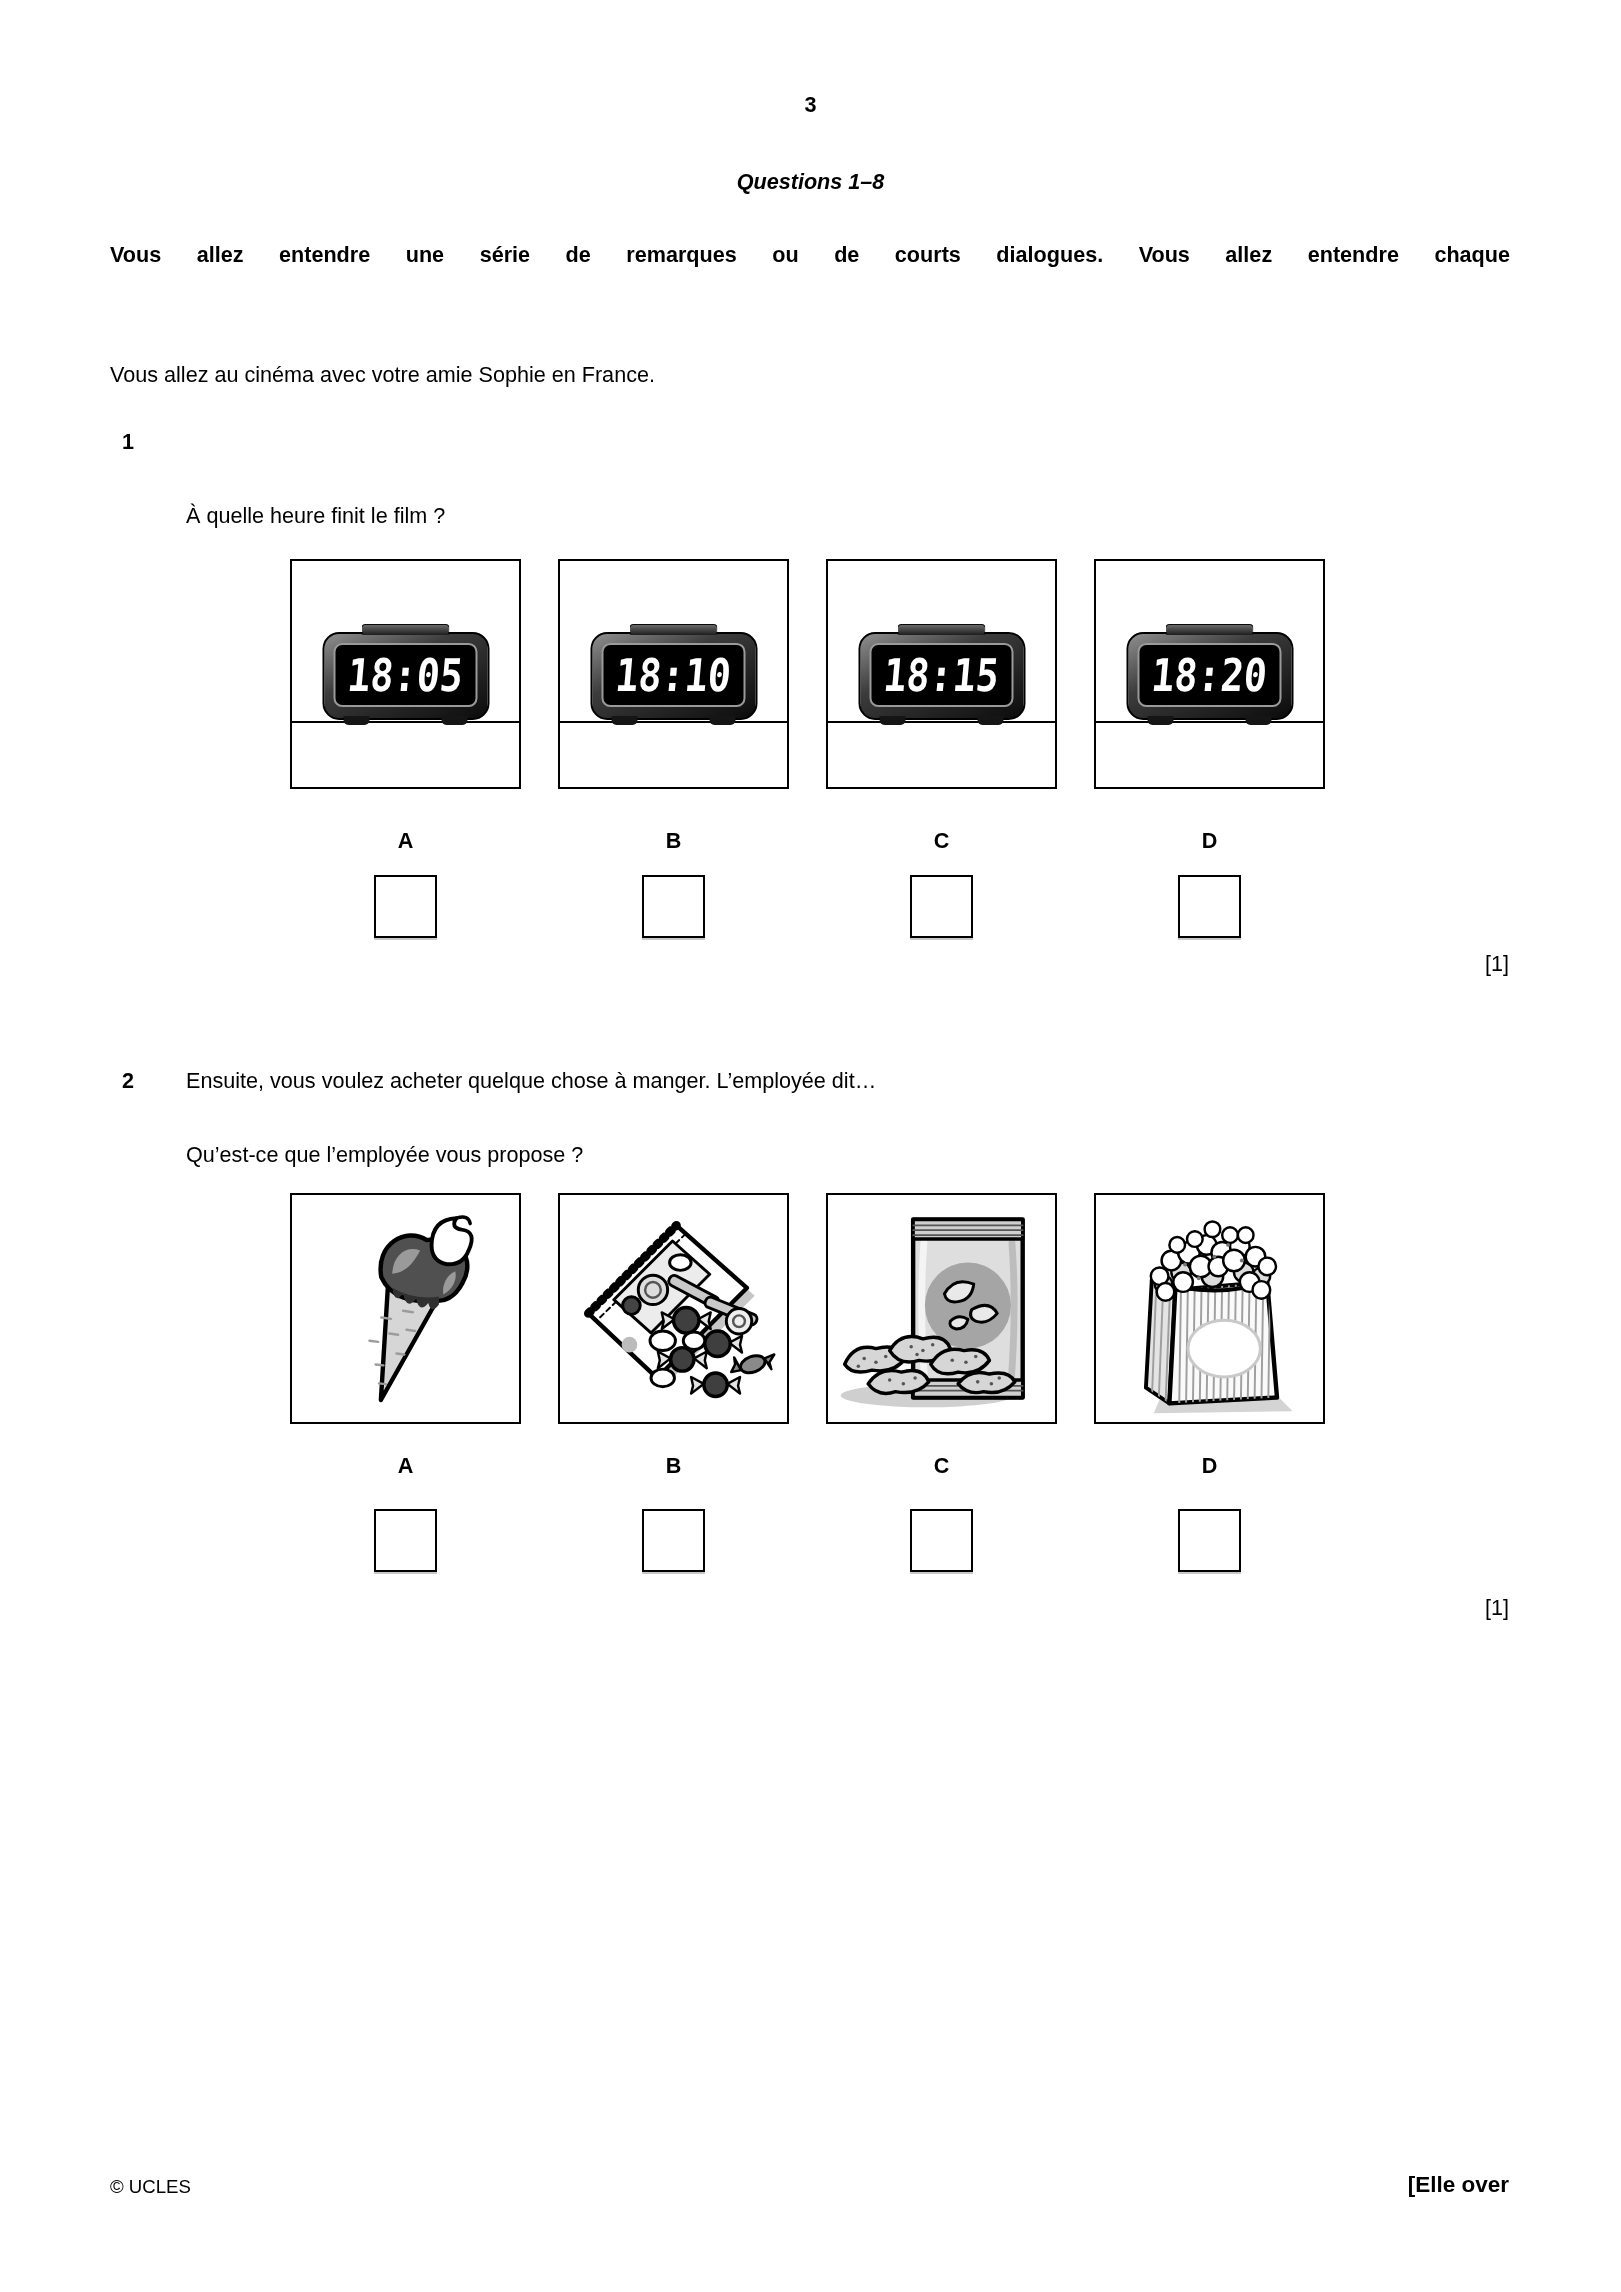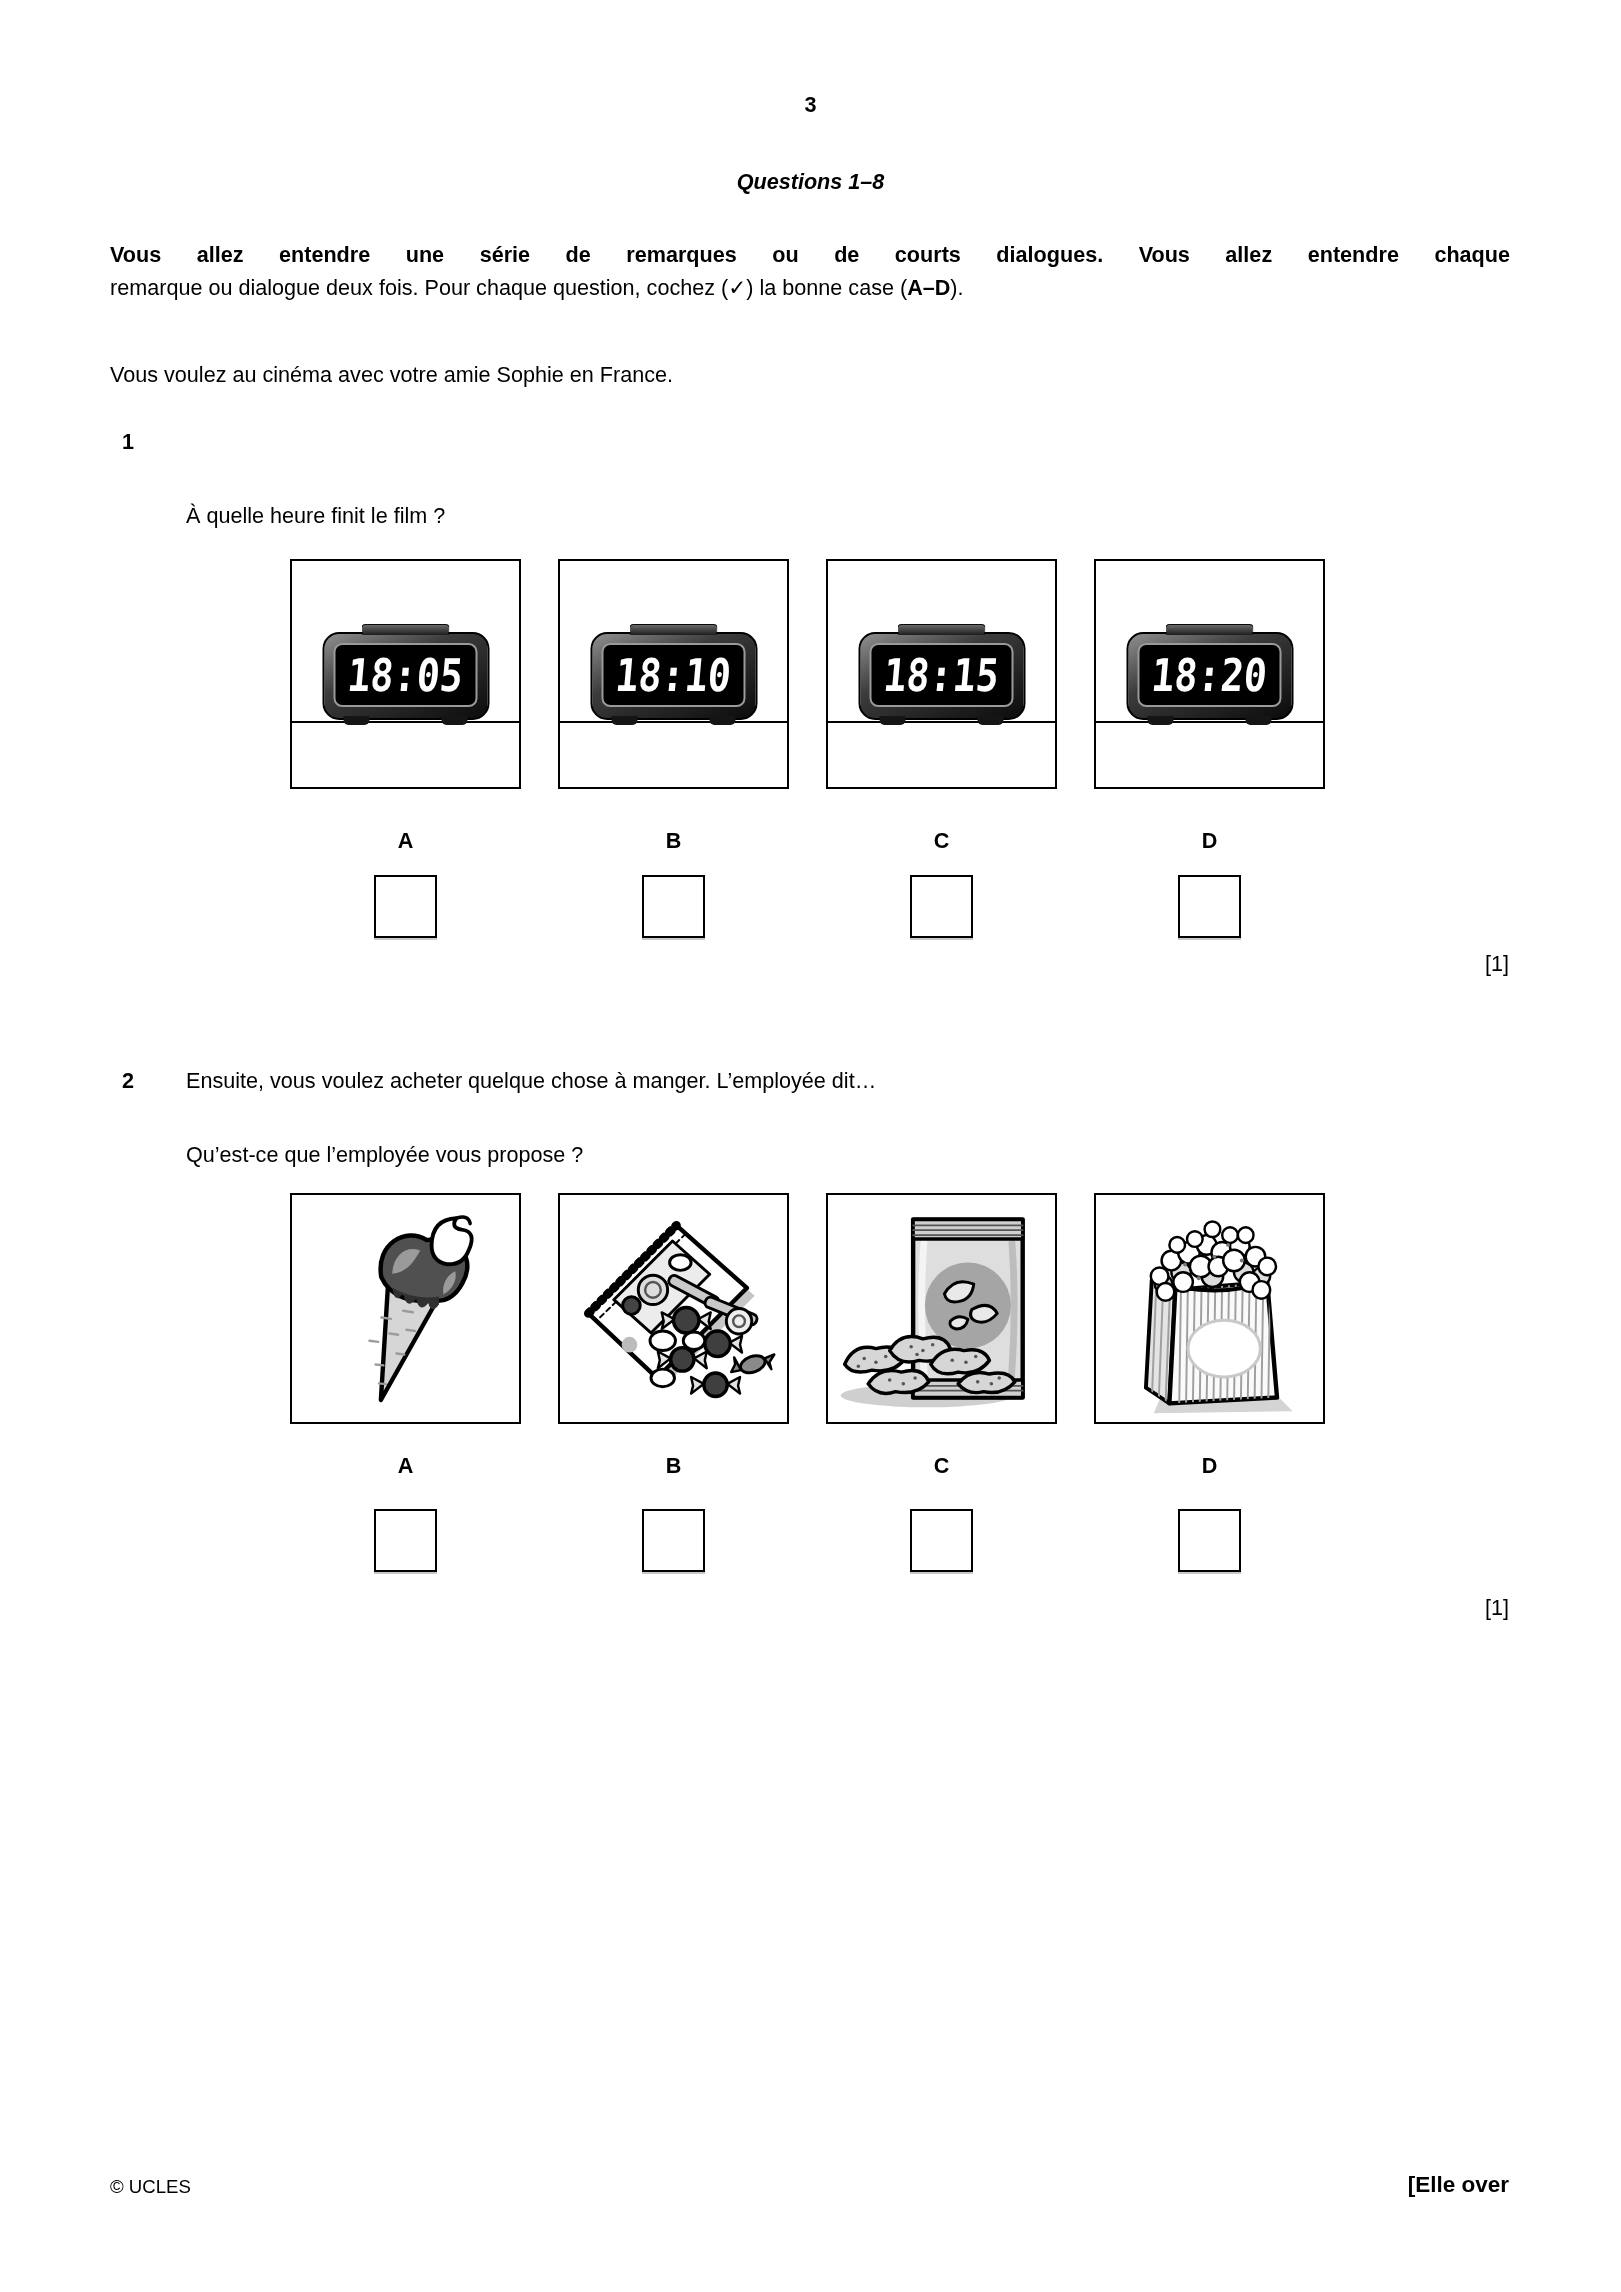--- a/index.html
+++ b/index.html
@@ -83,7 +83,6 @@
 
   <div class="abs body-text para1">
     <span class="jline">Vous allez entendre une série de remarques ou de courts dialogues. Vous allez entendre chaque</span>
-    <span class="lline"><span>remarque ou dialogue deux fois. Pour chaque question, cochez (✓) la bonne case (</span><span class="bold">A–D</span><span>).</span></span>
   </div>
   <div class="abs body-text para2">Vous voulez au cinéma avec votre amie Sophie en France.</div>
 

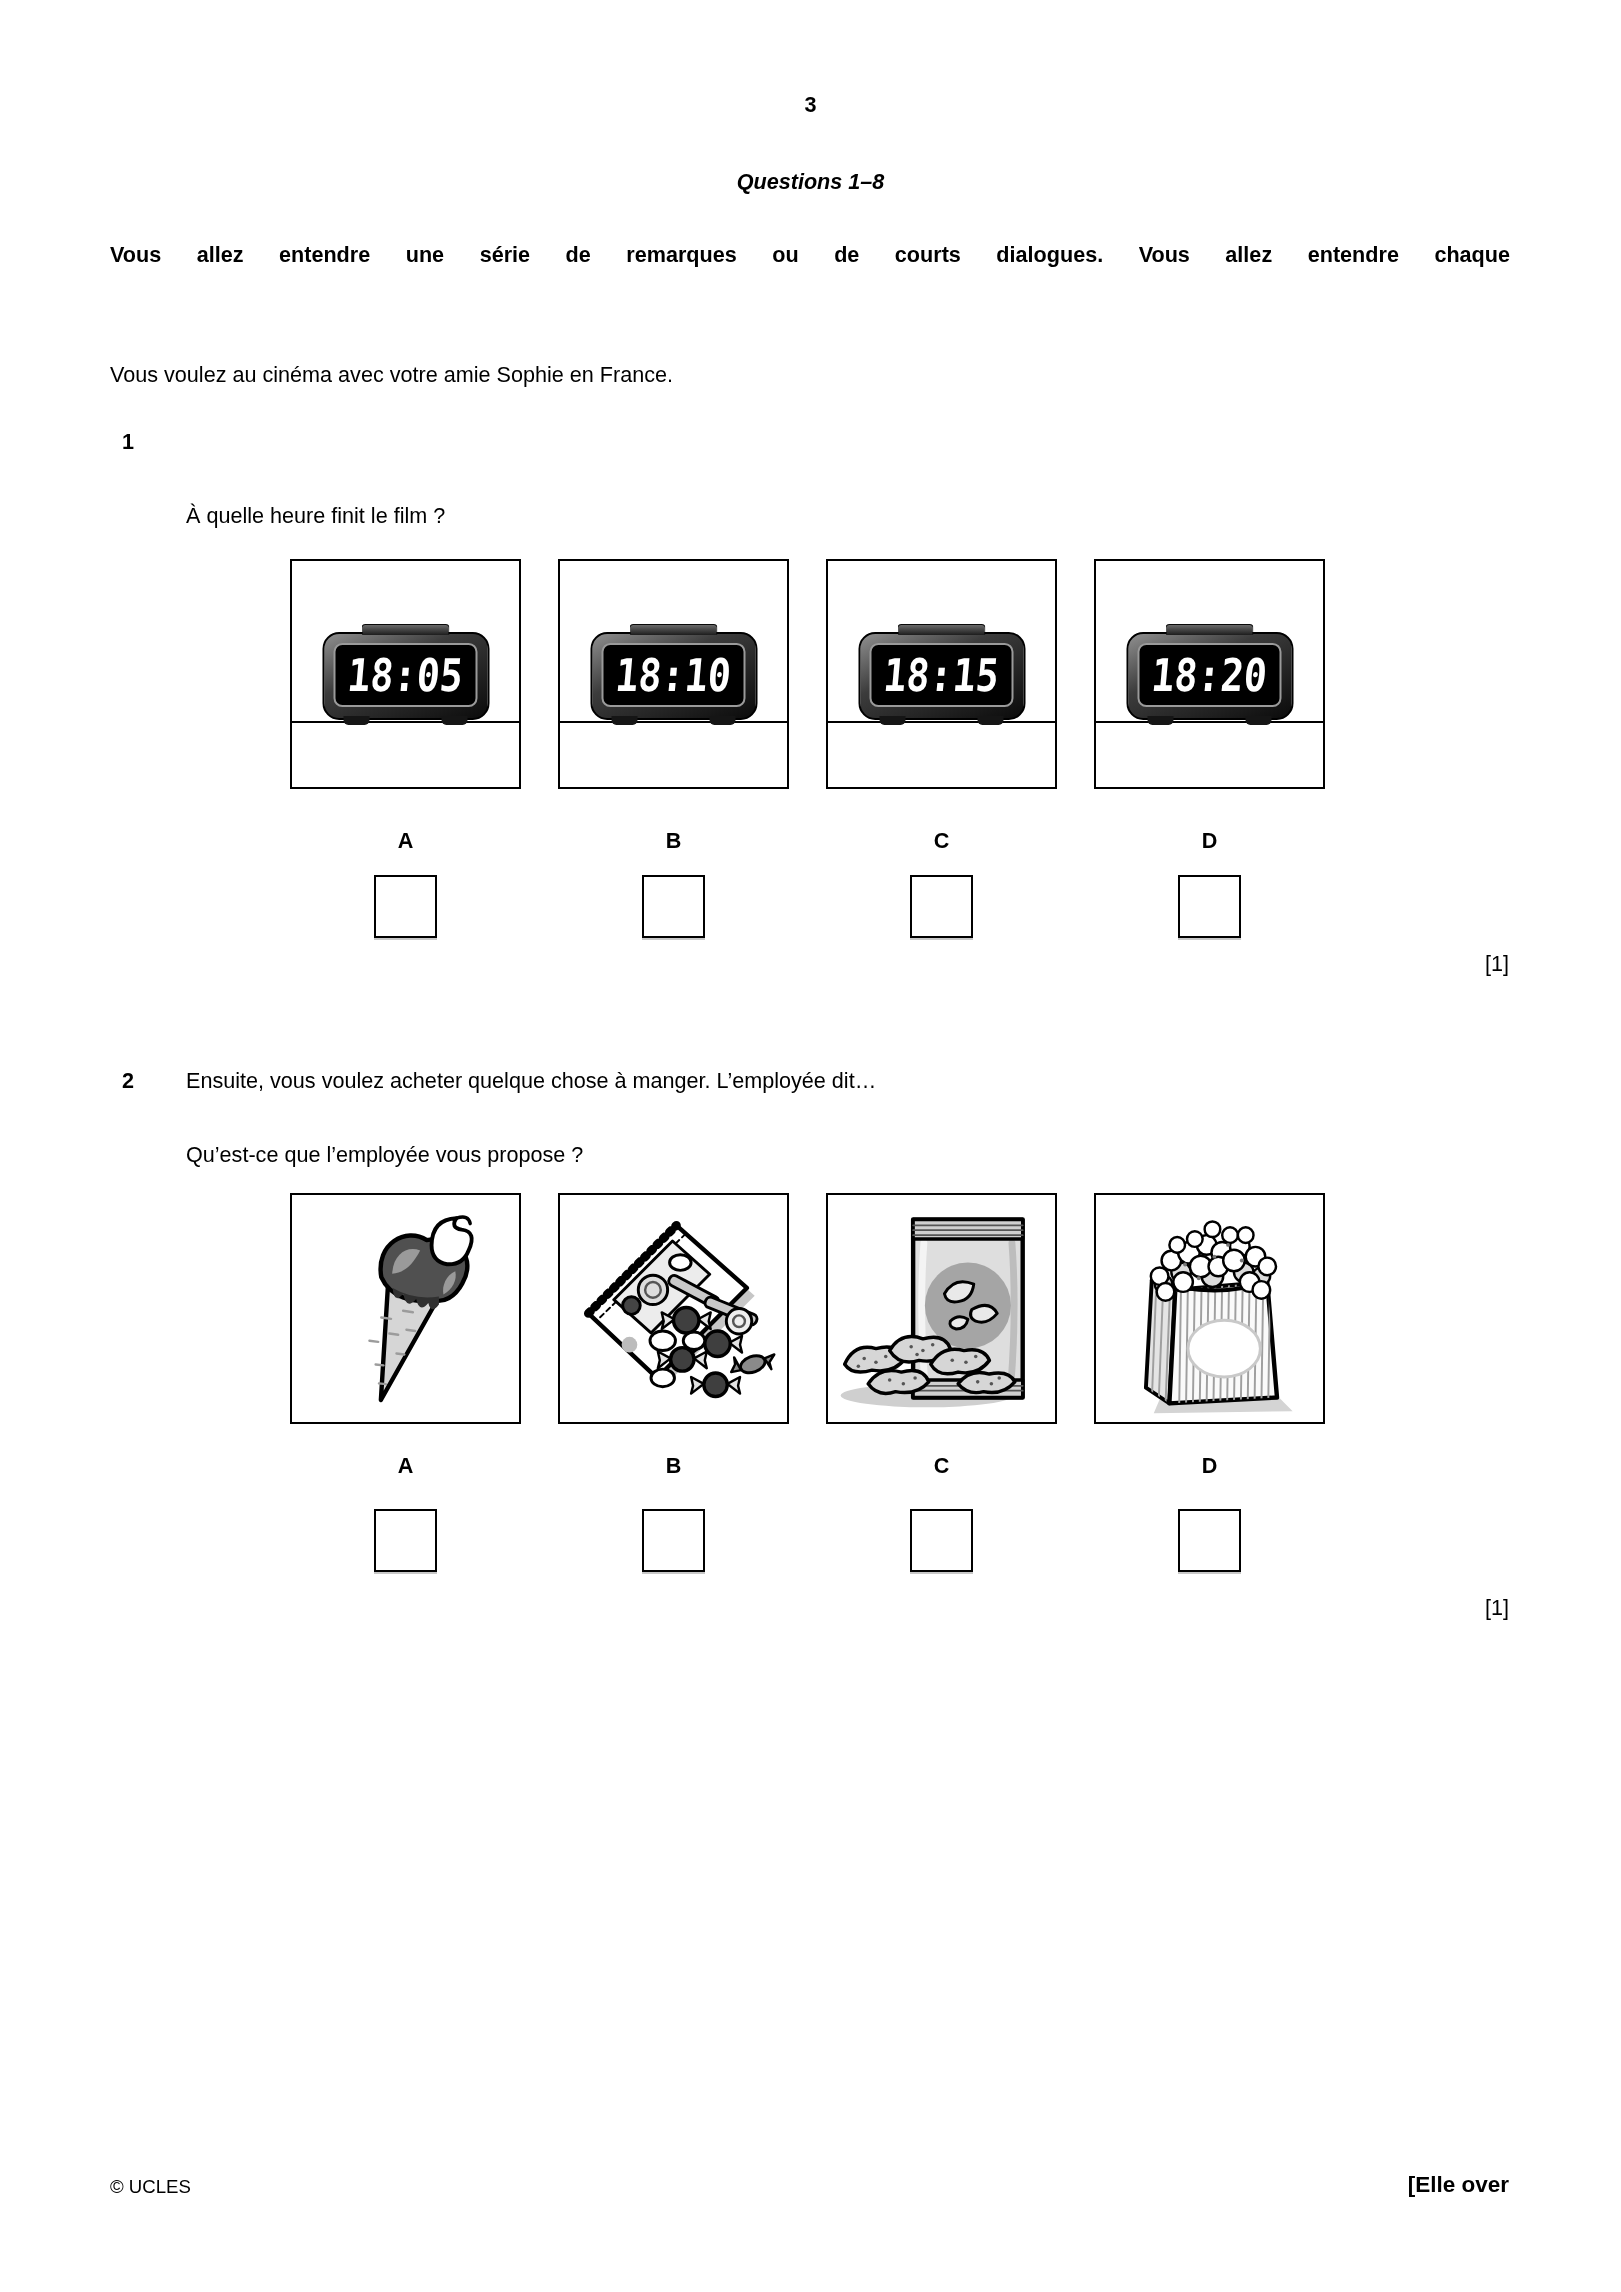--- a/index.html
+++ b/index.html
@@ -84,7 +84,7 @@
   <div class="abs body-text para1">
     <span class="jline">Vous allez entendre une série de remarques ou de courts dialogues. Vous allez entendre chaque</span>
   </div>
-  <div class="abs body-text para2">Vous voulez au cinéma avec votre amie Sophie en France.</div>
+  <div class="abs body-text para2">Vous allez au cinéma avec votre amie Sophie en France.</div>
 
   <div class="abs q-block" style="top:425px;">
     <span class="q-number">1</span>

